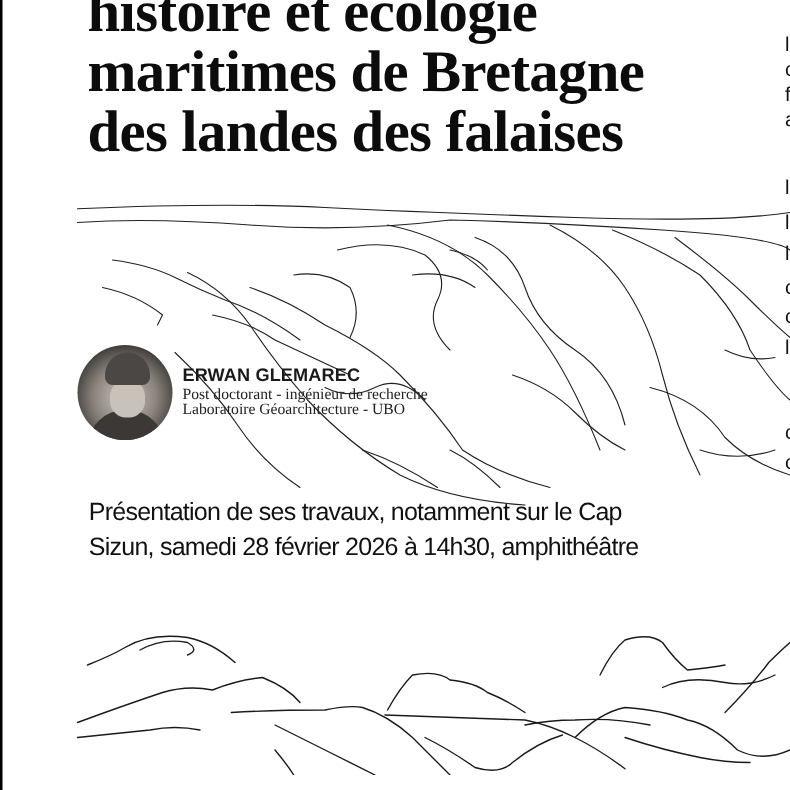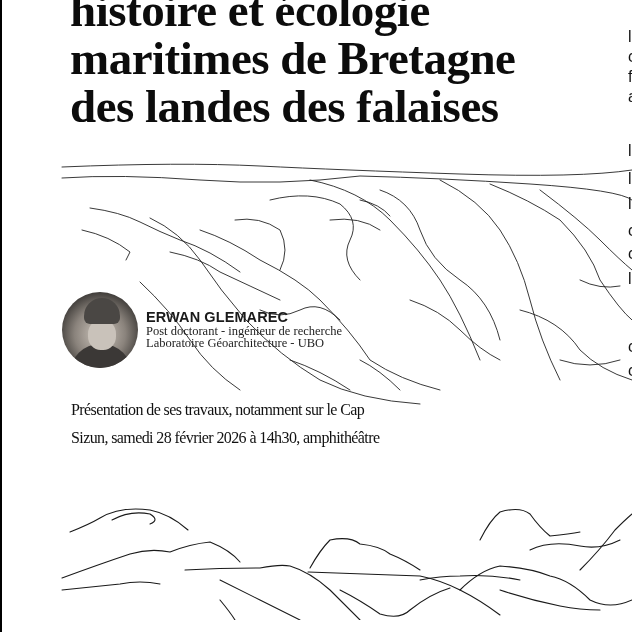--- a/index.html
+++ b/index.html
@@ -23,7 +23,7 @@
     .sketch-top { position: absolute; left: 60px; top: 160px; width: 572px; height: 245px; }
     .sketch-bottom { position: absolute; left: 60px; top: 480px; width: 572px; height: 140px; }
     .author {
-      position: absolute; left: 62px; top: 292px; display: flex; align-items: center;
+      position: absolute; left: 62px; top: 276px; display: flex; align-items: center;
     }
     .avatar {
       width: 76px; height: 76px; border-radius: 50%;

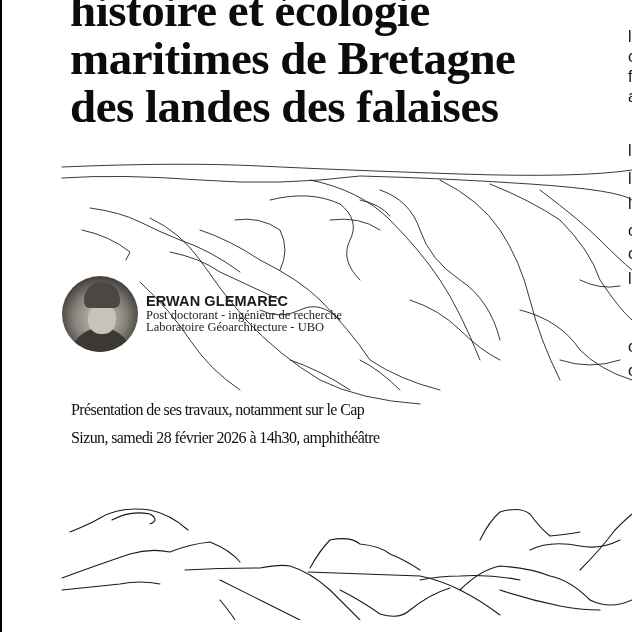--- a/index.html
+++ b/index.html
@@ -53,8 +53,8 @@
     }
     .description {
       position: absolute; left: 71px; top: 396px; width: 560px; margin: 0;
-      font-size: 16px; line-height: 28px; color: #111;
-      font-family: Liberation Serif, serif; letter-spacing: -0.6px;
+      font-size: 20px; line-height: 28px; color: #111;
+      font-family: Liberation Sans, sans-serif; letter-spacing: -0.6px;
     }
     .description span { display: block; white-space: nowrap; }
     .right-column {

